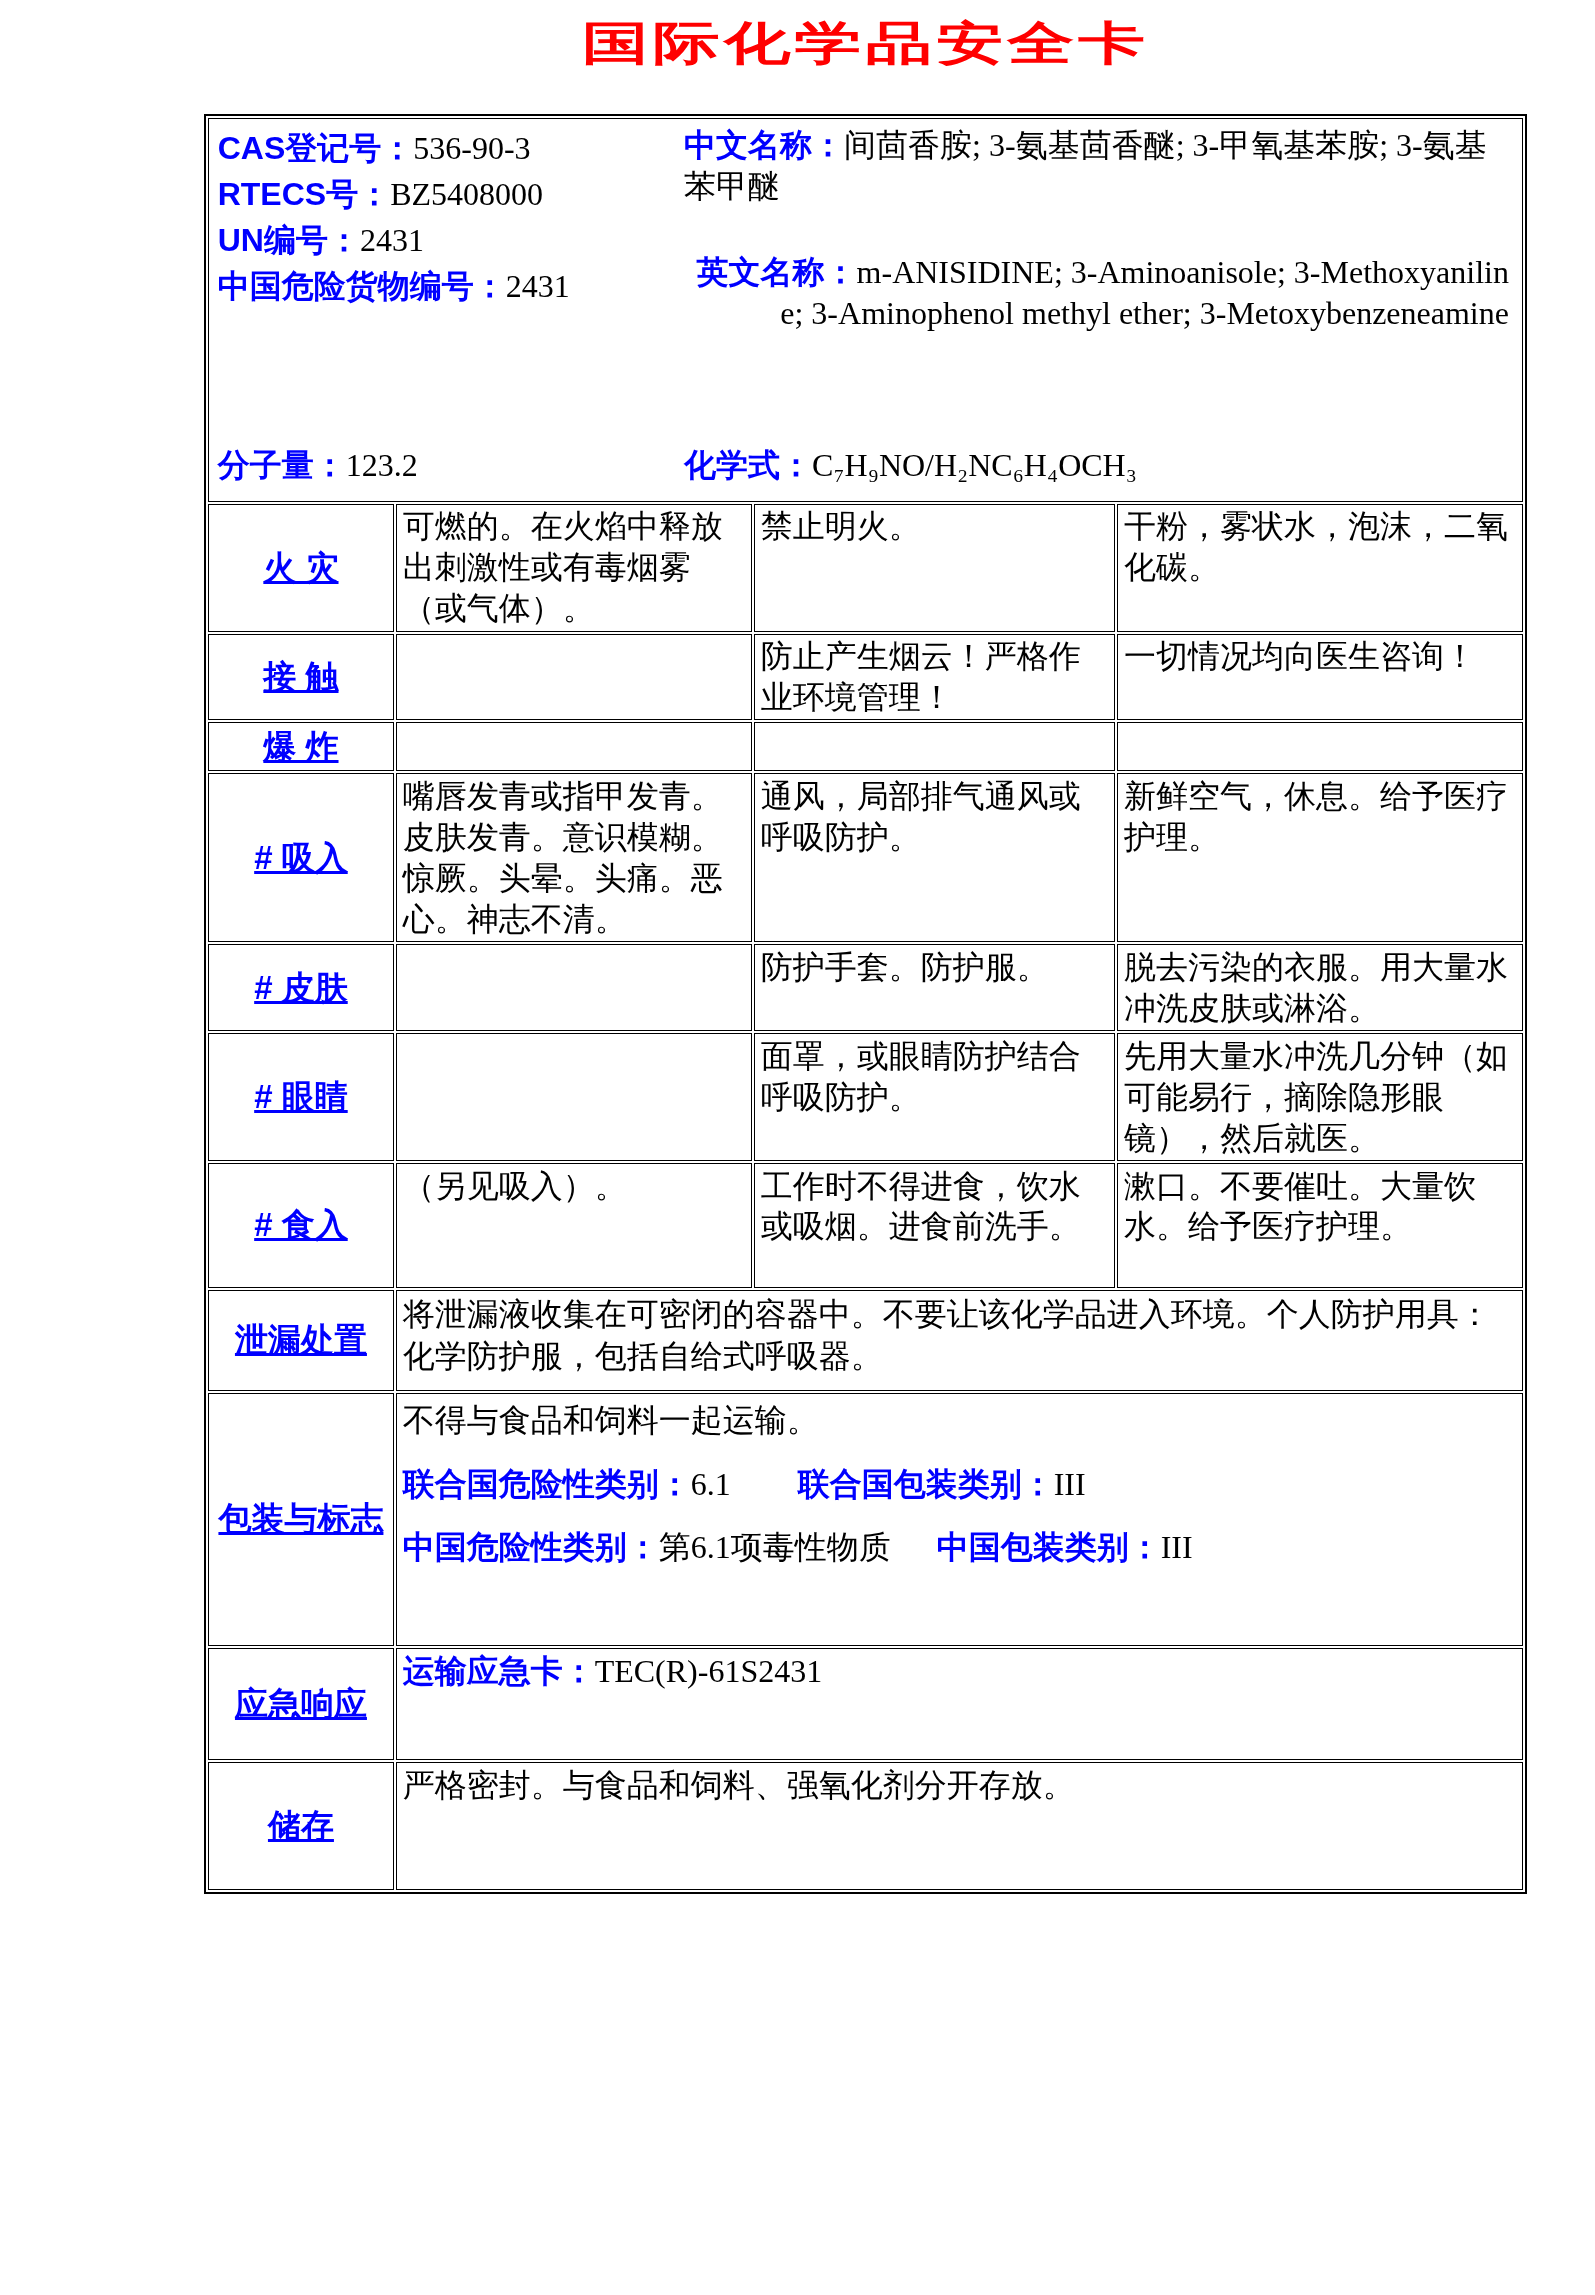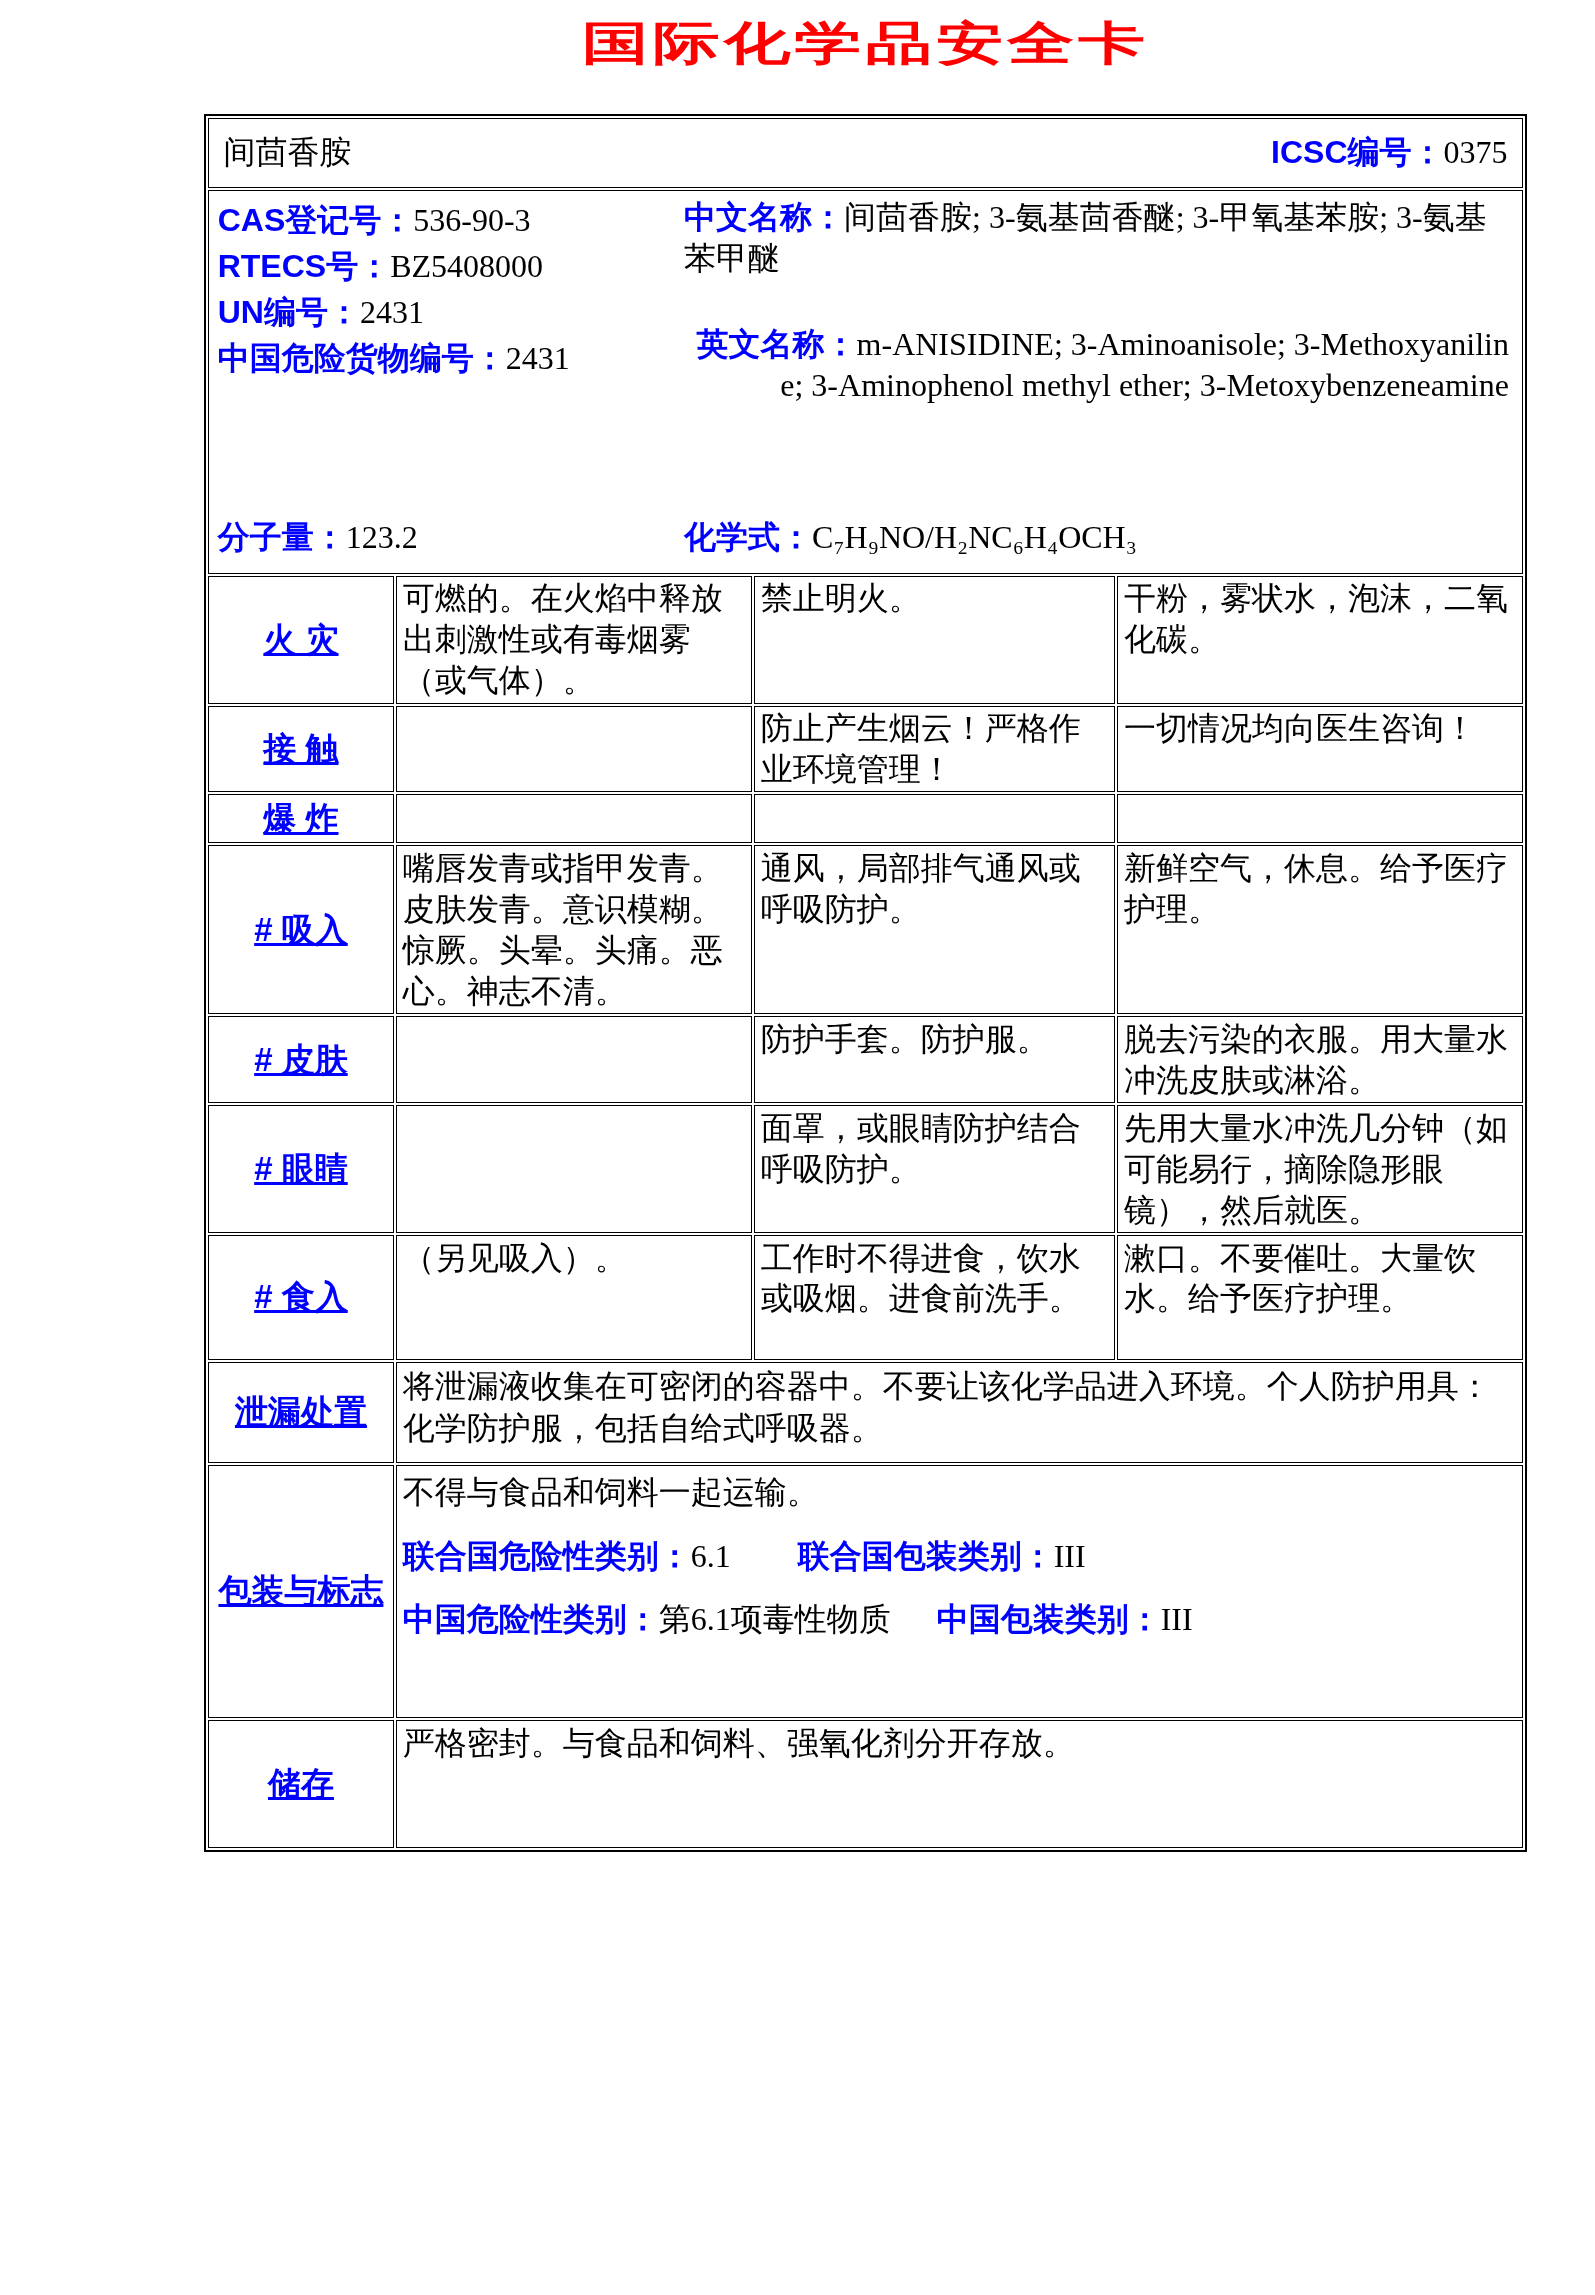--- a/index.html
+++ b/index.html
@@ -76,16 +76,6 @@
   </colgroup>
 
   <tbody>
-      <tr style="height:70px">
-    <td colspan="4">
-      <div class="namewrap">
-        <span>间茴香胺</span>
-        <span>
-          <span class="blue">ICSC编号：</span><span class="val">0375</span>
-        </span>
-      </div>
-    </td>
-  </tr>
 
   <tr style="height:383px">
     <td colspan="4">

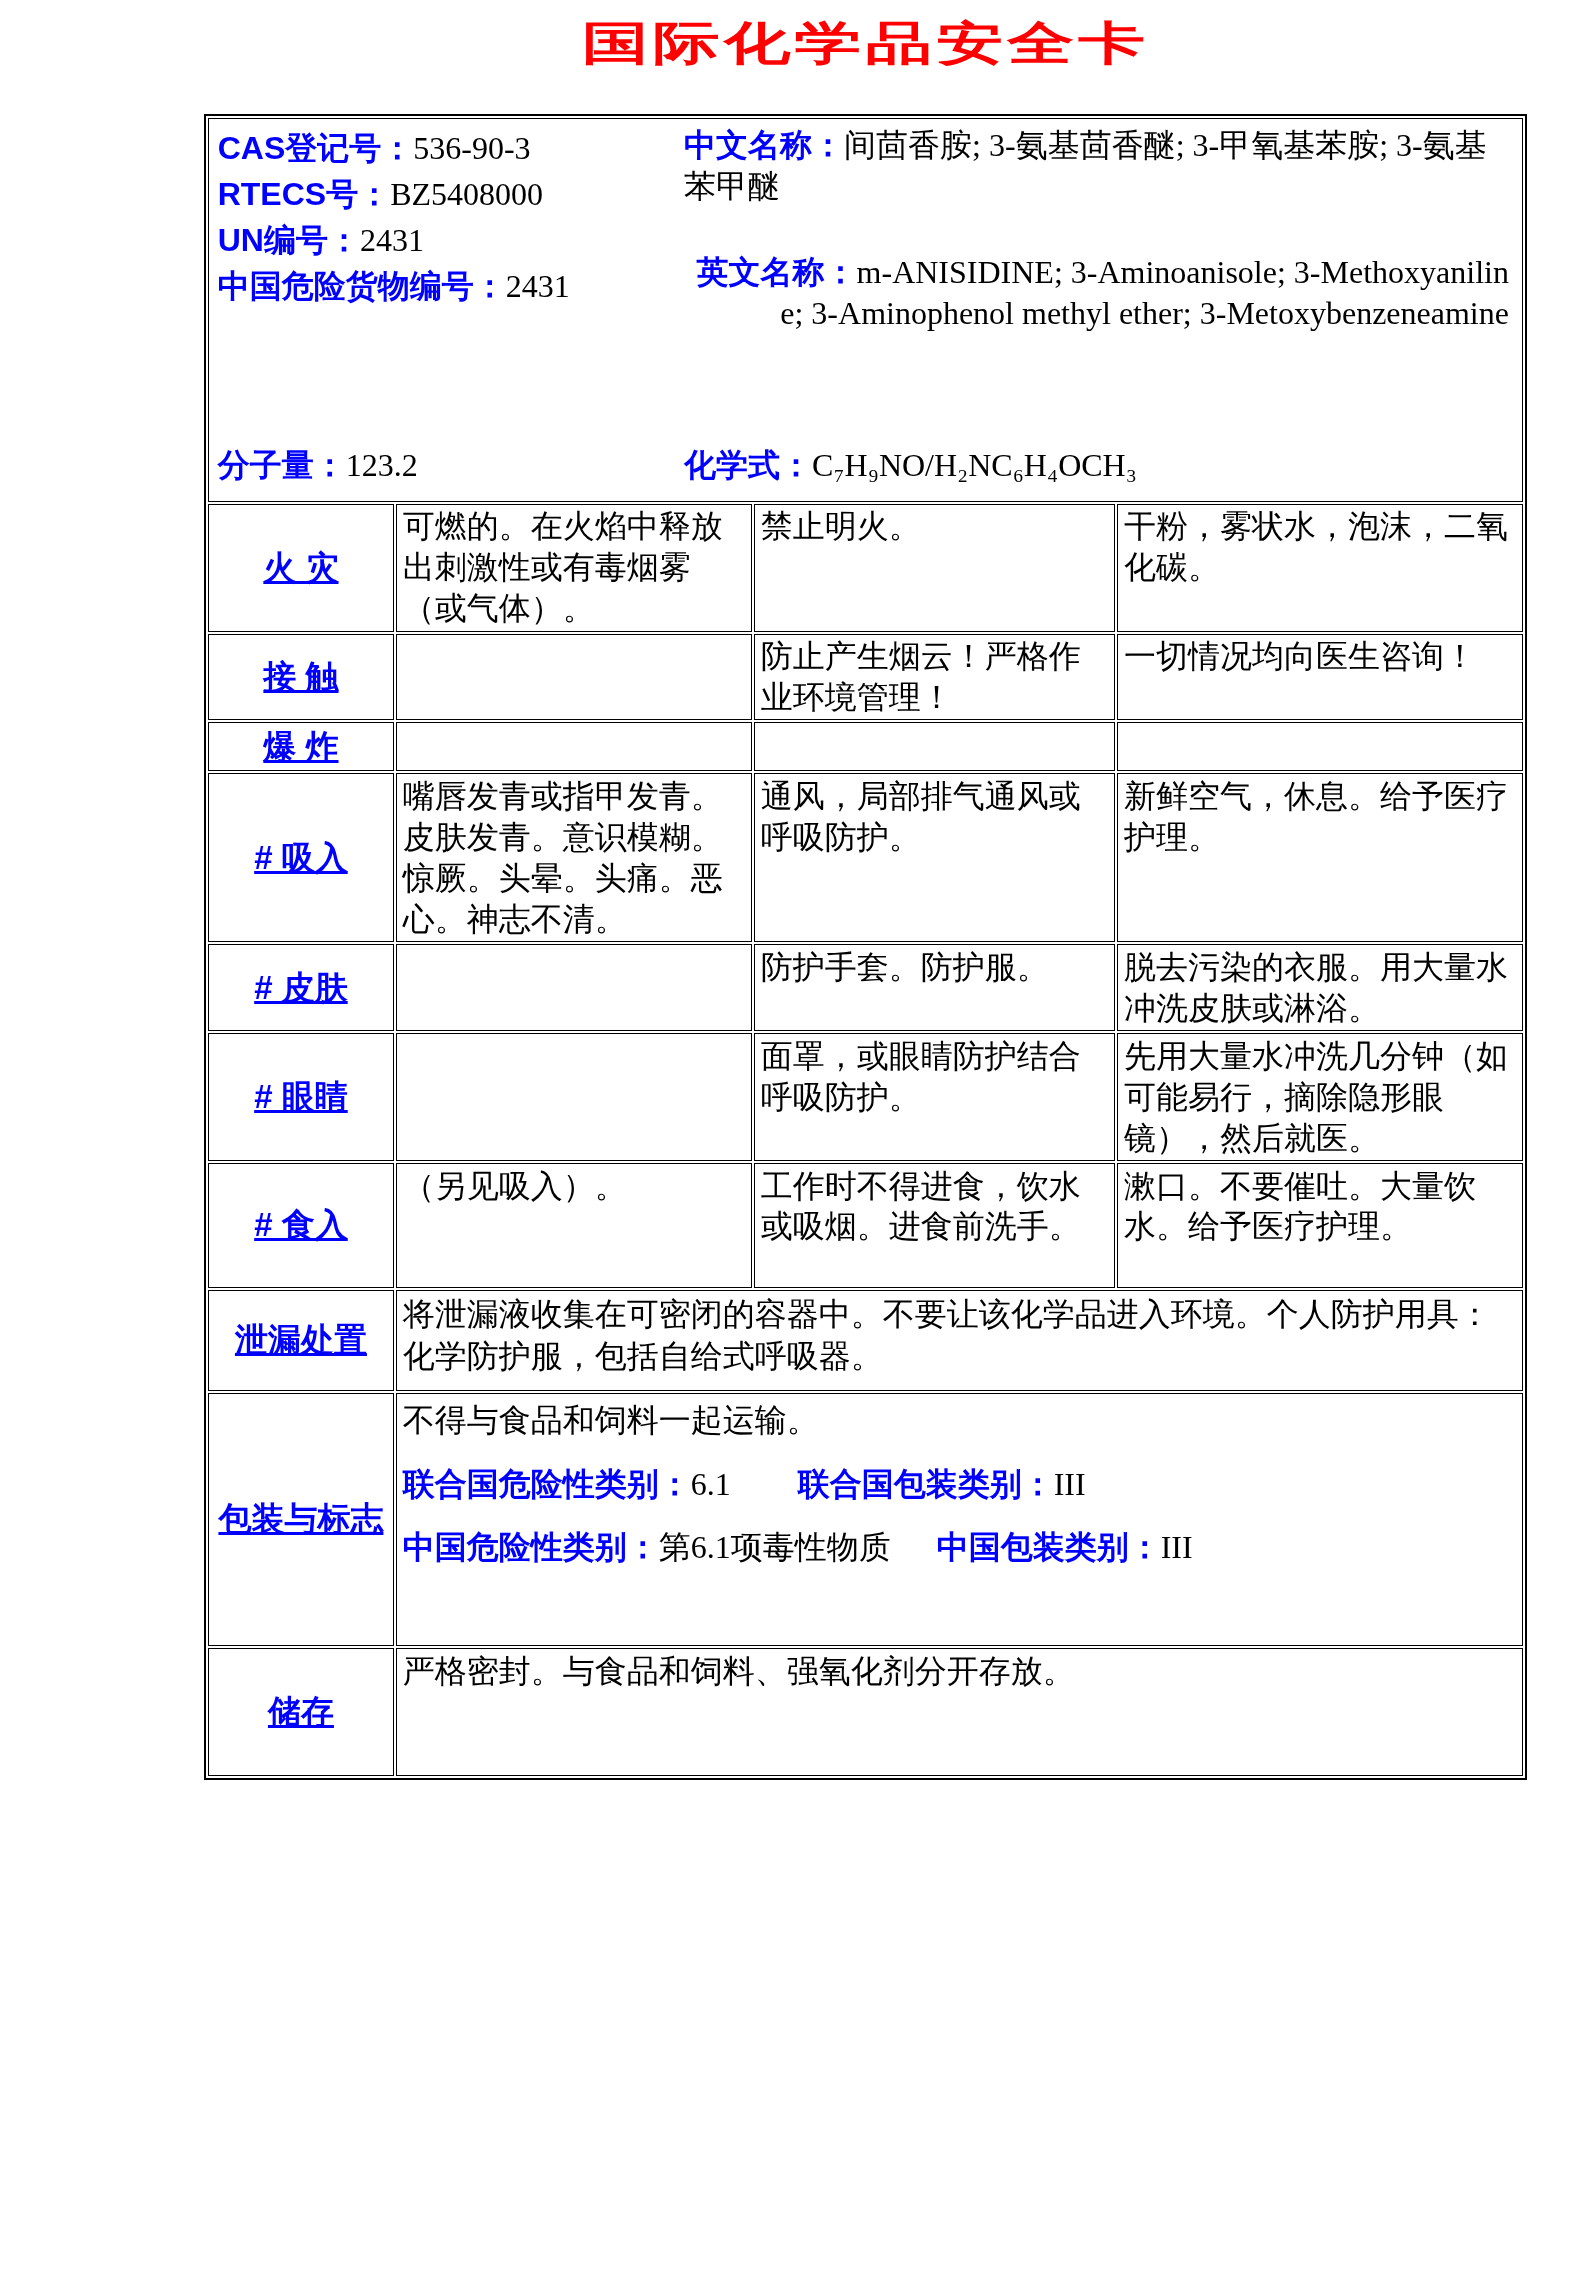--- a/index.html
+++ b/index.html
@@ -186,6 +186,12 @@
     </td>
   </tr>
 
+  <tr style="height:112px">
+    <td class="rowlabel">应急响应</td>
+    <td colspan="3">
+      <span class="blue">运输应急卡：</span><span class="val">TEC(R)-61S2431</span>
+    </td>
+  </tr>
 
   <tr style="height:128px">
     <td class="rowlabel">储存</td>

